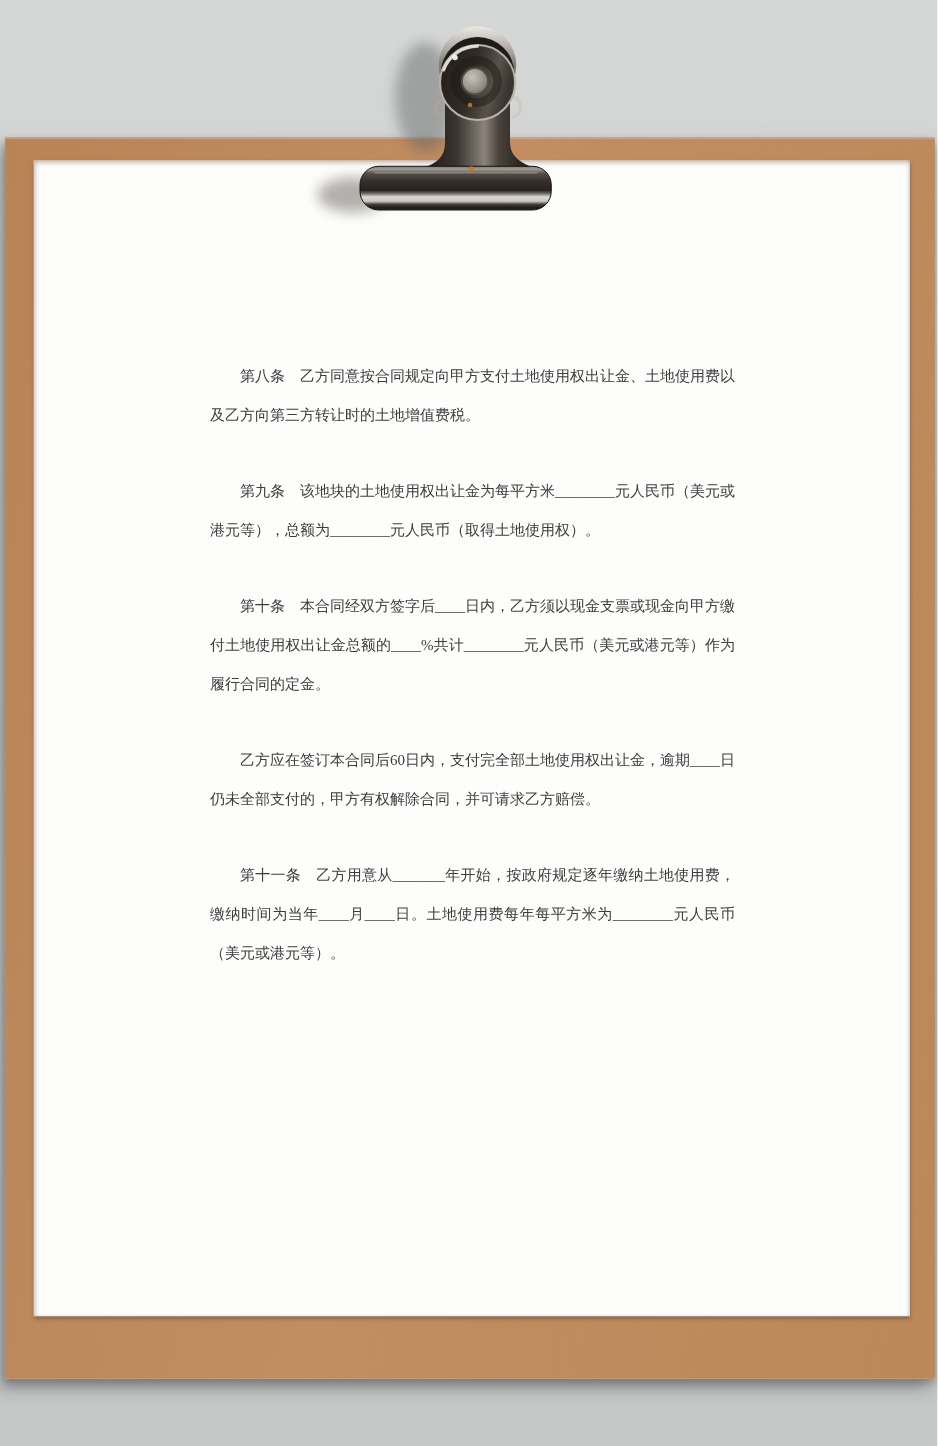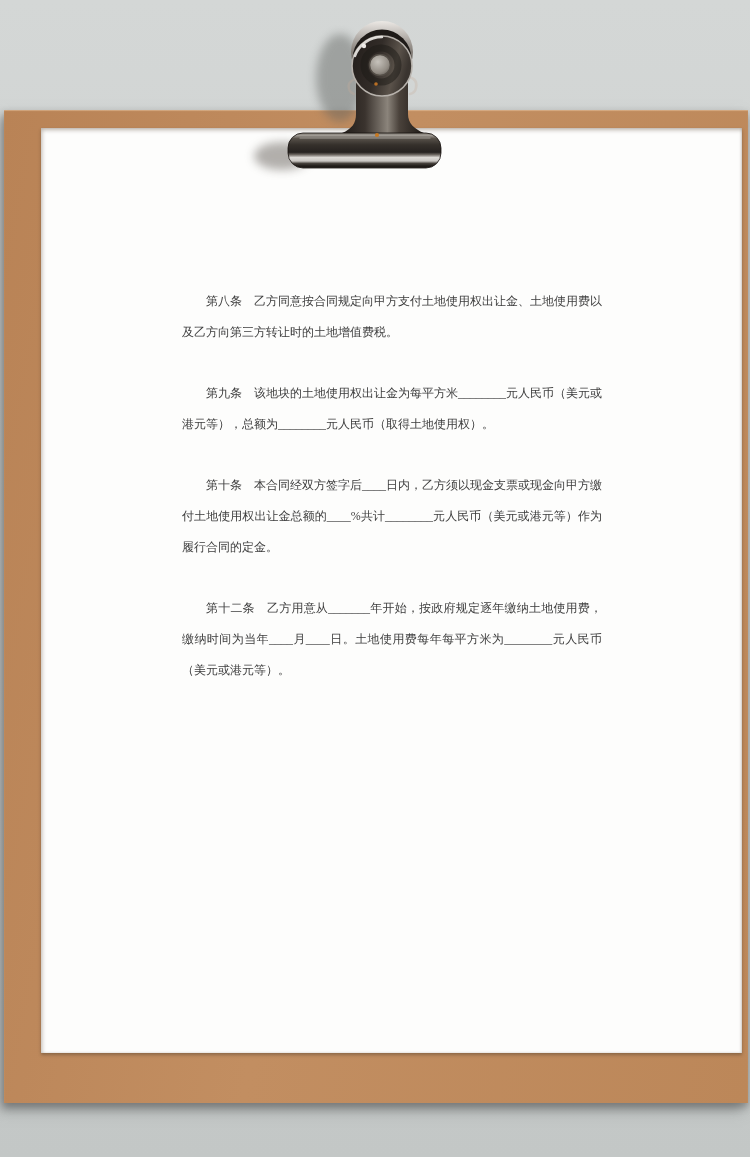--- a/index.html
+++ b/index.html
@@ -30,7 +30,7 @@
   }
   .paper {
     position: absolute;
-    left: 37px;
+    left: 23px;
     top: 18px;
     width: 701px;
     height: 925px;

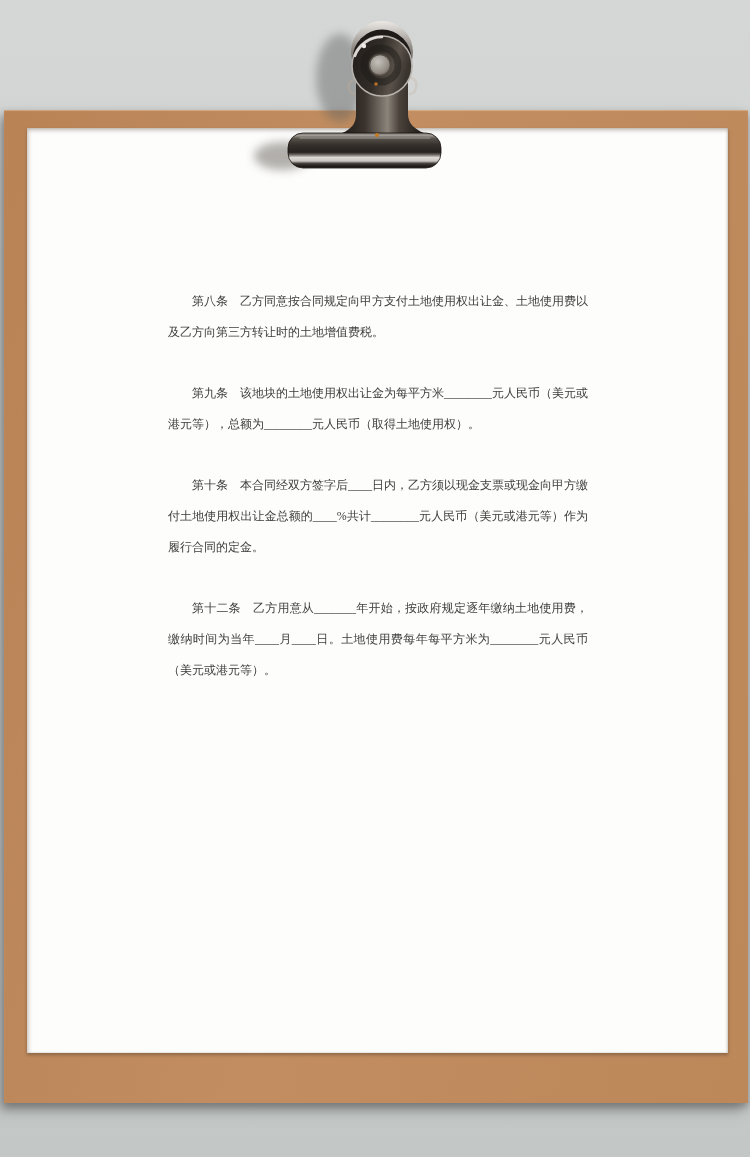--- a/index.html
+++ b/index.html
@@ -73,6 +73,7 @@
         <p>第八条　乙方同意按合同规定向甲方支付土地使用权出让金、土地使用费以及乙方向第三方转让时的土地增值费税。</p>
         <p>第九条　该地块的土地使用权出让金为每平方米________元人民币（美元或港元等），总额为________元人民币（取得土地使用权）。</p>
         <p>第十条　本合同经双方签字后____日内，乙方须以现金支票或现金向甲方缴付土地使用权出让金总额的____%共计________元人民币（美元或港元等）作为履行合同的定金。</p>
+        <p>乙方应在签订本合同后60日内，支付完全部土地使用权出让金，逾期____日仍未全部支付的，甲方有权解除合同，并可请求乙方赔偿。</p>
         <p>第十二条　乙方用意从_______年开始，按政府规定逐年缴纳土地使用费，缴纳时间为当年____月____日。土地使用费每年每平方米为________元人民币（美元或港元等）。</p>
       </div>
     </div>

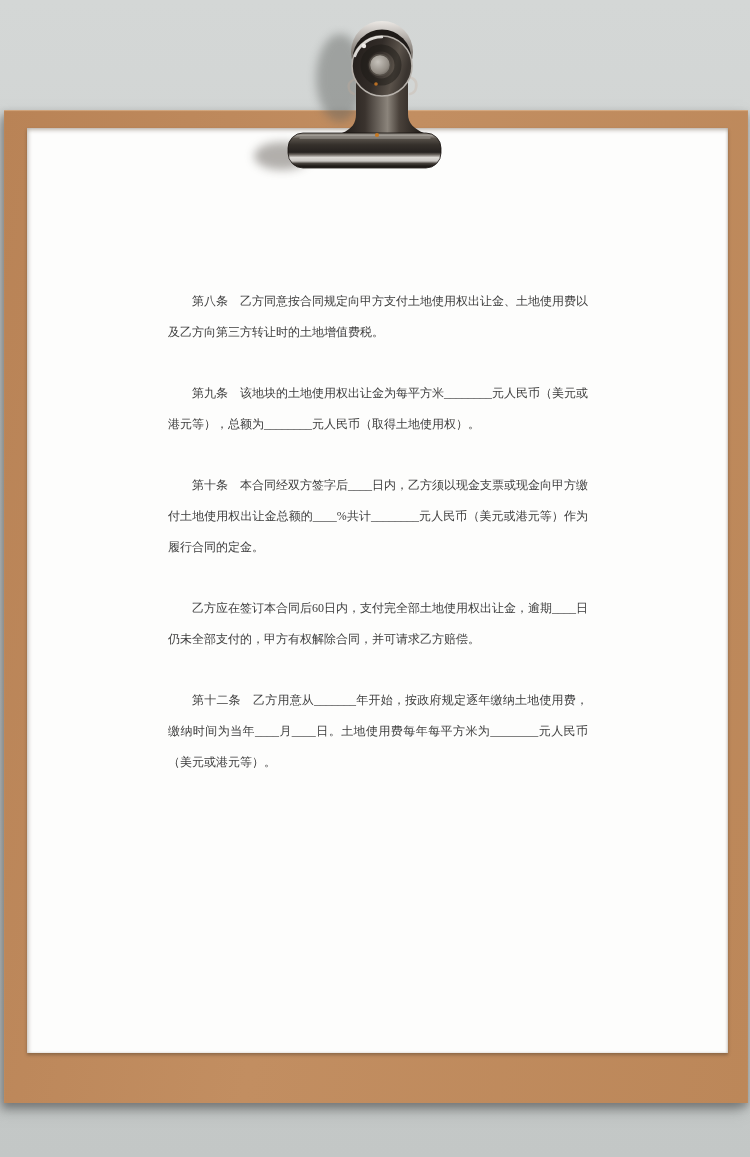--- a/index.html
+++ b/index.html
@@ -74,7 +74,7 @@
         <p>第九条　该地块的土地使用权出让金为每平方米________元人民币（美元或港元等），总额为________元人民币（取得土地使用权）。</p>
         <p>第十条　本合同经双方签字后____日内，乙方须以现金支票或现金向甲方缴付土地使用权出让金总额的____%共计________元人民币（美元或港元等）作为履行合同的定金。</p>
         <p>乙方应在签订本合同后60日内，支付完全部土地使用权出让金，逾期____日仍未全部支付的，甲方有权解除合同，并可请求乙方赔偿。</p>
-        <p>第十二条　乙方用意从_______年开始，按政府规定逐年缴纳土地使用费，缴纳时间为当年____月____日。土地使用费每年每平方米为________元人民币（美元或港元等）。</p>
+        <p>第十一条　乙方用意从_______年开始，按政府规定逐年缴纳土地使用费，缴纳时间为当年____月____日。土地使用费每年每平方米为________元人民币（美元或港元等）。</p>
       </div>
     </div>
   </div>

